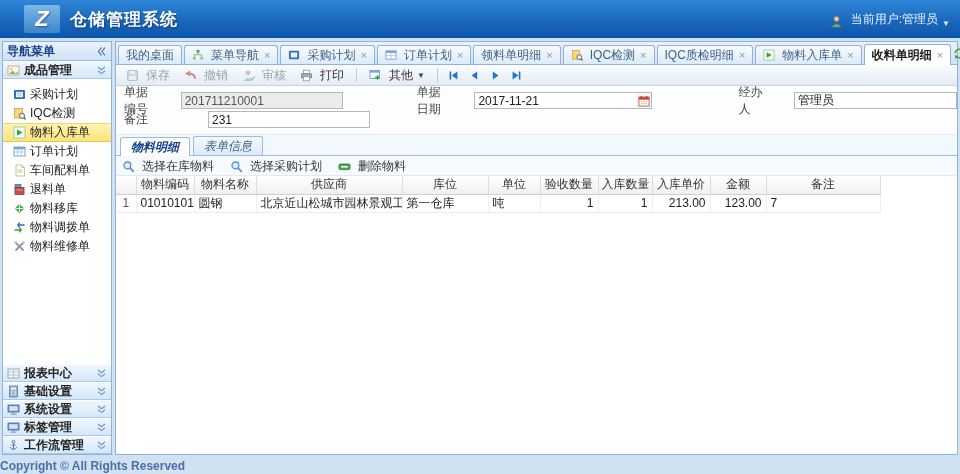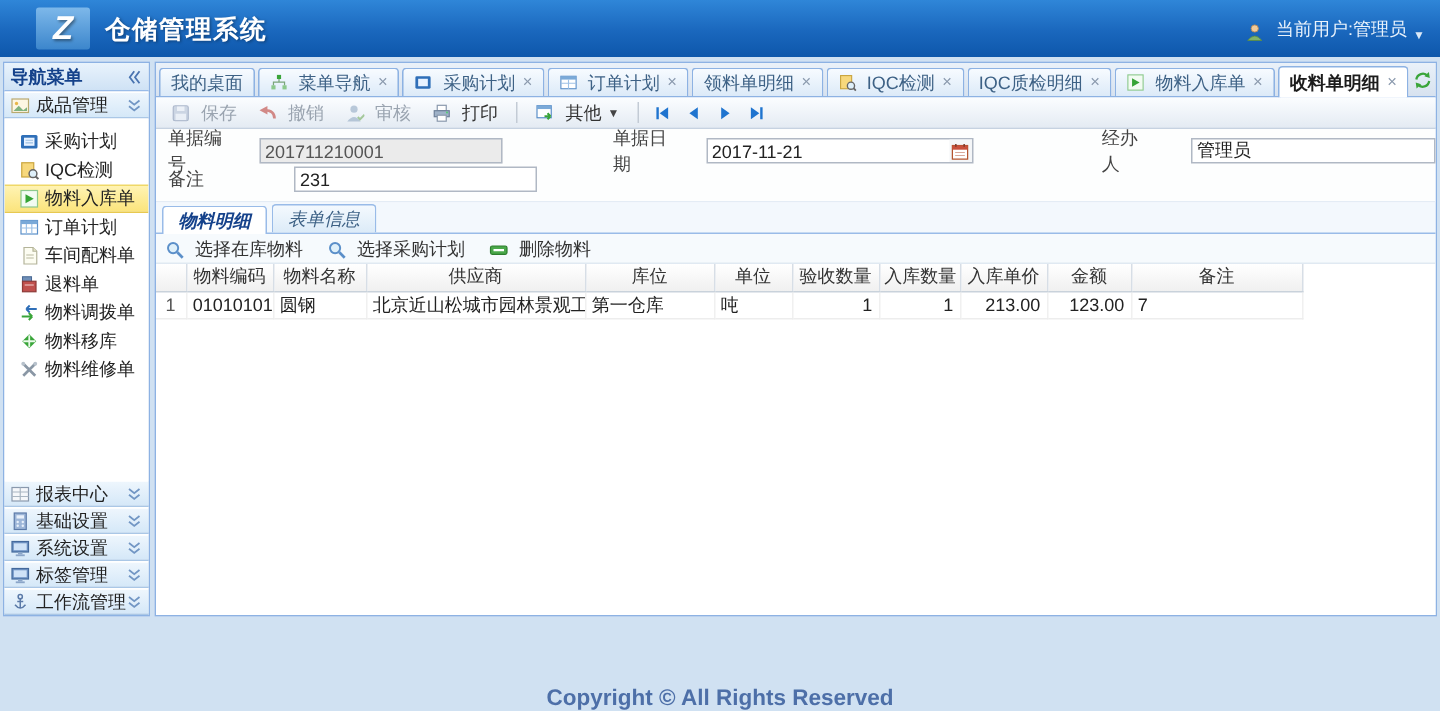--- a/index.html
+++ b/index.html
@@ -18,7 +18,7 @@
   .mid { flex:1; display:flex; padding:3px 2px 2px 2px; gap:3px; min-height:0; }
 
   
-  .sidebar { width:98px; flex:0 0 auto; border:1px solid #8db2e3; background:#fff; display:flex; flex-direction:column; }
+  .sidebar { width:110px; flex:0 0 auto; border:1px solid #8db2e3; background:#fff; display:flex; flex-direction:column; }
   .side-title { height:19px; background:linear-gradient(180deg,#e9f3fc,#cfe2f5); border-bottom:1px solid #99bbe8; display:flex; align-items:center; padding:0 4px; font-weight:bold; color:#15428b; font-size:12px; flex:0 0 auto; }
   .side-title .sp { flex:1; }
   .acc-header { height:18px; background:linear-gradient(180deg,#eef6fd,#d5e8f8); border-top:1px solid #fff; border-bottom:1px solid #aac7e6; display:flex; align-items:center; padding:0 4px; cursor:pointer; flex:0 0 auto; color:#222; }

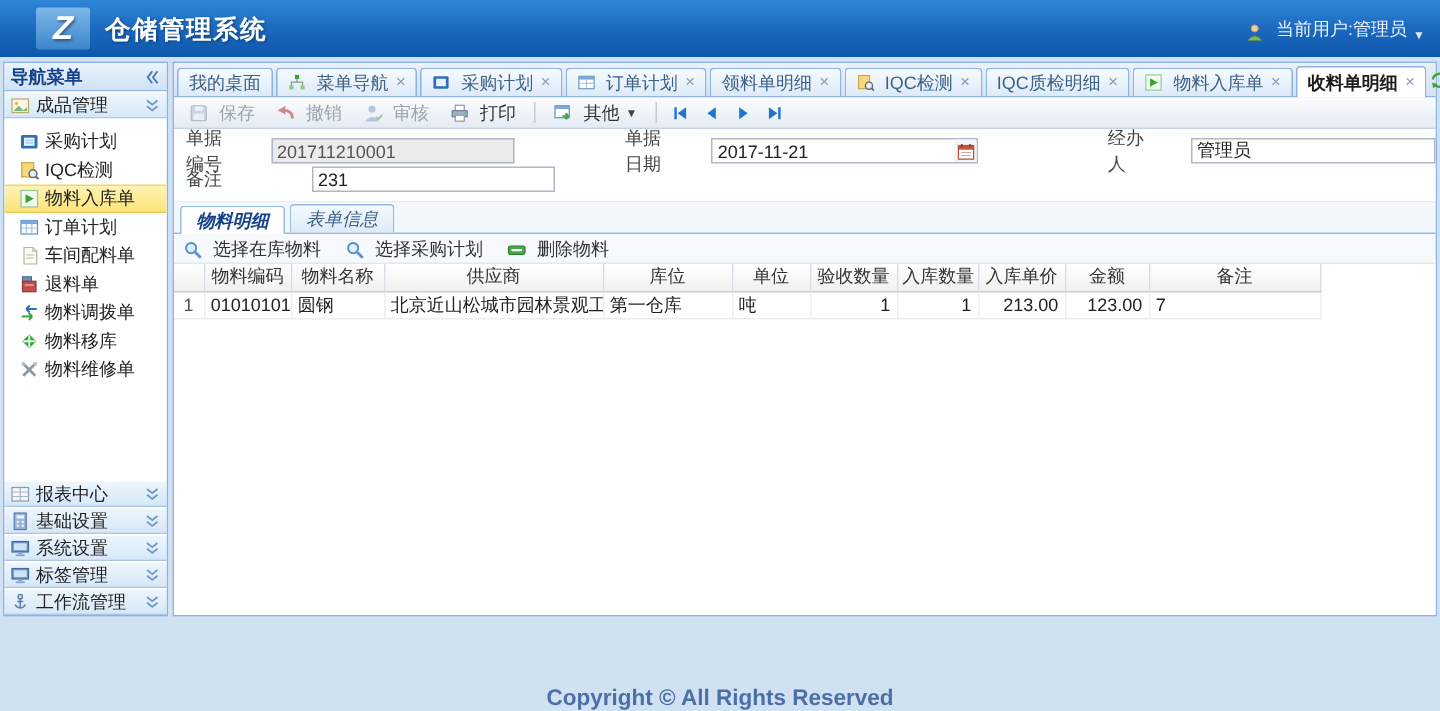--- a/index.html
+++ b/index.html
@@ -21,7 +21,7 @@
   .sidebar { width:110px; flex:0 0 auto; border:1px solid #8db2e3; background:#fff; display:flex; flex-direction:column; }
   .side-title { height:19px; background:linear-gradient(180deg,#e9f3fc,#cfe2f5); border-bottom:1px solid #99bbe8; display:flex; align-items:center; padding:0 4px; font-weight:bold; color:#15428b; font-size:12px; flex:0 0 auto; }
   .side-title .sp { flex:1; }
-  .acc-header { height:18px; background:linear-gradient(180deg,#eef6fd,#d5e8f8); border-top:1px solid #fff; border-bottom:1px solid #aac7e6; display:flex; align-items:center; padding:0 4px; cursor:pointer; flex:0 0 auto; color:#222; }
+  .acc-header { height:18px; background:linear-gradient(180deg,#eef6fd,#d5e8f8); border-top:1px solid #fff; border-bottom:1px solid #aac7e6; display:flex; align-items:center; padding:0 4px; cursor:pointer; flex:0 0 auto; color:#222;font-weight:bold; }
   .acc-header .acc-label { flex:1; white-space:nowrap; overflow:hidden; }
   .acc-body { flex:1; background:#fff; padding-top:6px; overflow:hidden; }
   .nav-item { height:19px; display:flex; align-items:center; padding:0 2px 0 10px; cursor:pointer; white-space:nowrap; color:#222; }

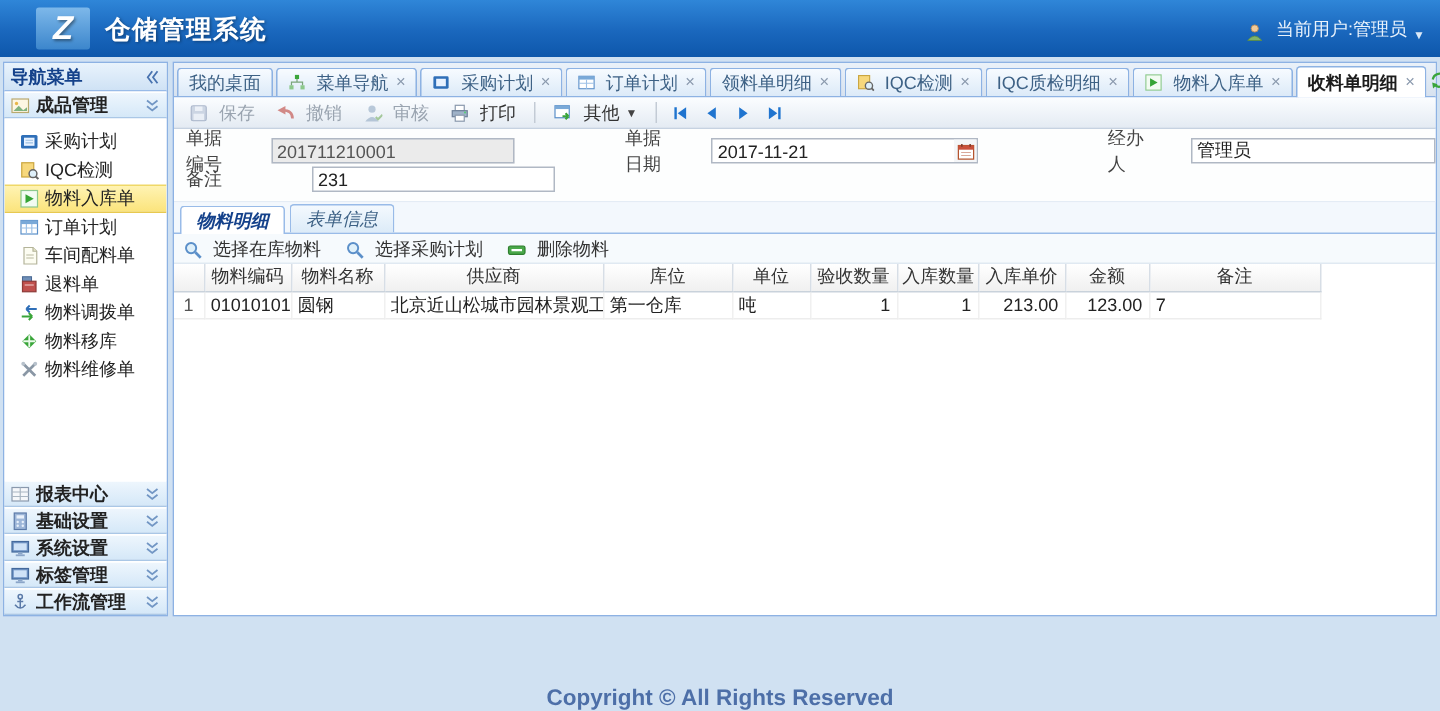--- a/index.html
+++ b/index.html
@@ -198,20 +198,20 @@
         <div class="nav-item">
           <span class="ic">
               <svg width="13" height="13" viewBox="0 0 13 13">
+                <rect x="3.2" y="3.2" width="6.6" height="6.6" transform="rotate(45 6.5 6.5)" fill="#3aa53a"></rect>
+                <path d="M6.5 2.5 V10.5 M2.5 6.5 H10.5" stroke="#eafaea" stroke-width="1.2"></path>
+              </svg>
+            </span>
+          <span class="nav-label">物料移库</span>
+        </div>
+        <div class="nav-item">
+          <span class="ic">
+              <svg width="13" height="13" viewBox="0 0 13 13">
                 <path d="M11.5 4 H4.5 M4.5 4 l2.3-2.3 M4.5 4 l2.3 2.3" stroke="#2f6fb8" fill="none" stroke-width="1.3"></path>
                 <path d="M1.5 9 H8.5 M8.5 9 l-2.3-2.3 M8.5 9 l-2.3 2.3" stroke="#3aa53a" fill="none" stroke-width="1.3"></path>
               </svg>
             </span>
           <span class="nav-label">物料调拨单</span>
-        </div>
-        <div class="nav-item">
-          <span class="ic">
-              <svg width="13" height="13" viewBox="0 0 13 13">
-                <rect x="3.2" y="3.2" width="6.6" height="6.6" transform="rotate(45 6.5 6.5)" fill="#3aa53a"></rect>
-                <path d="M6.5 2.5 V10.5 M2.5 6.5 H10.5" stroke="#eafaea" stroke-width="1.2"></path>
-              </svg>
-            </span>
-          <span class="nav-label">物料移库</span>
         </div>
         <div class="nav-item">
           <span class="ic">

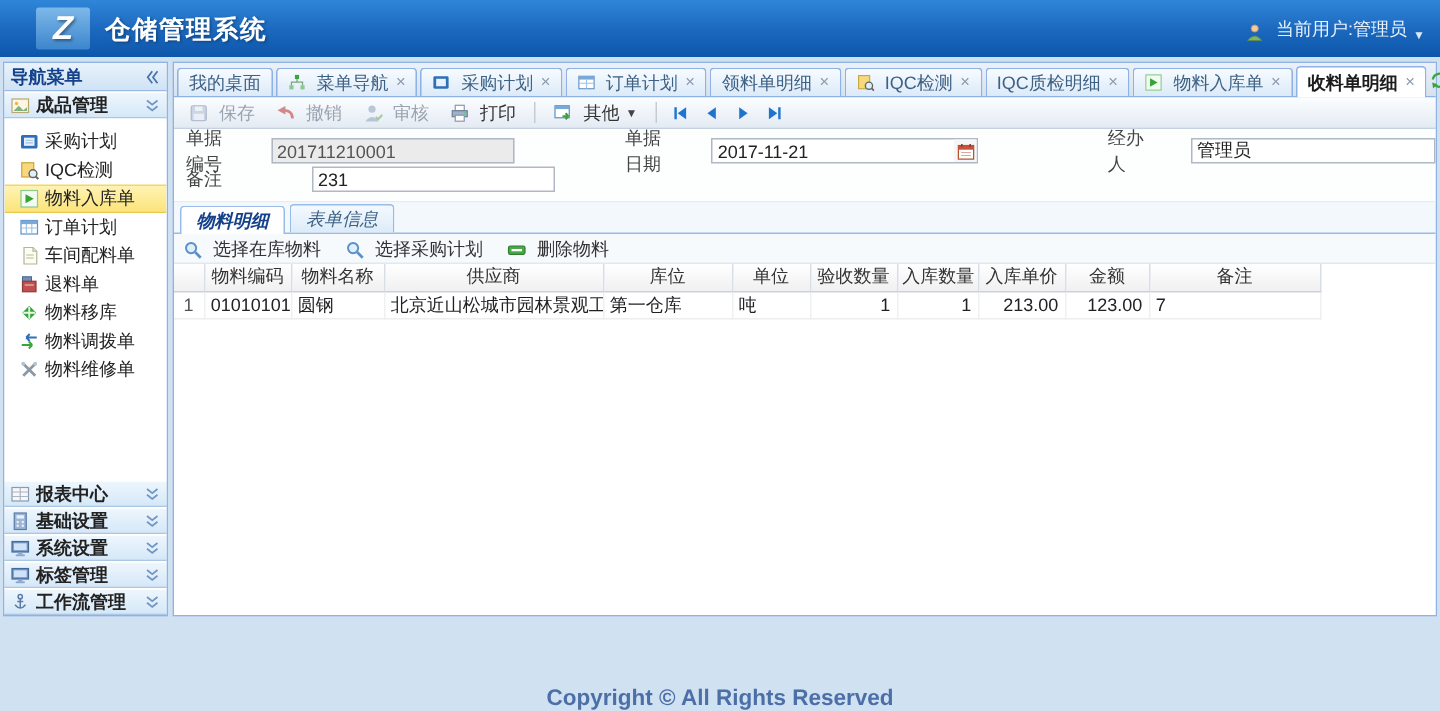--- a/index.html
+++ b/index.html
@@ -77,7 +77,7 @@
   td.ctr { text-align:center; color:#555; }
 
   
-  .app-footer { height:17px; background:#d0e1f2; display:flex; align-items:center; justify-content:center; color:#4d6fa8; font-weight:bold; font-size:15px; flex:0 0 auto;margin-top:44px; }
+  .app-footer { height:17px; background:#d0e1f2; display:flex; align-items:center; justify-content:flex-start; color:#4d6fa8; font-weight:bold; font-size:12px; flex:0 0 auto; }
 </style>
 </head>
 <body>

